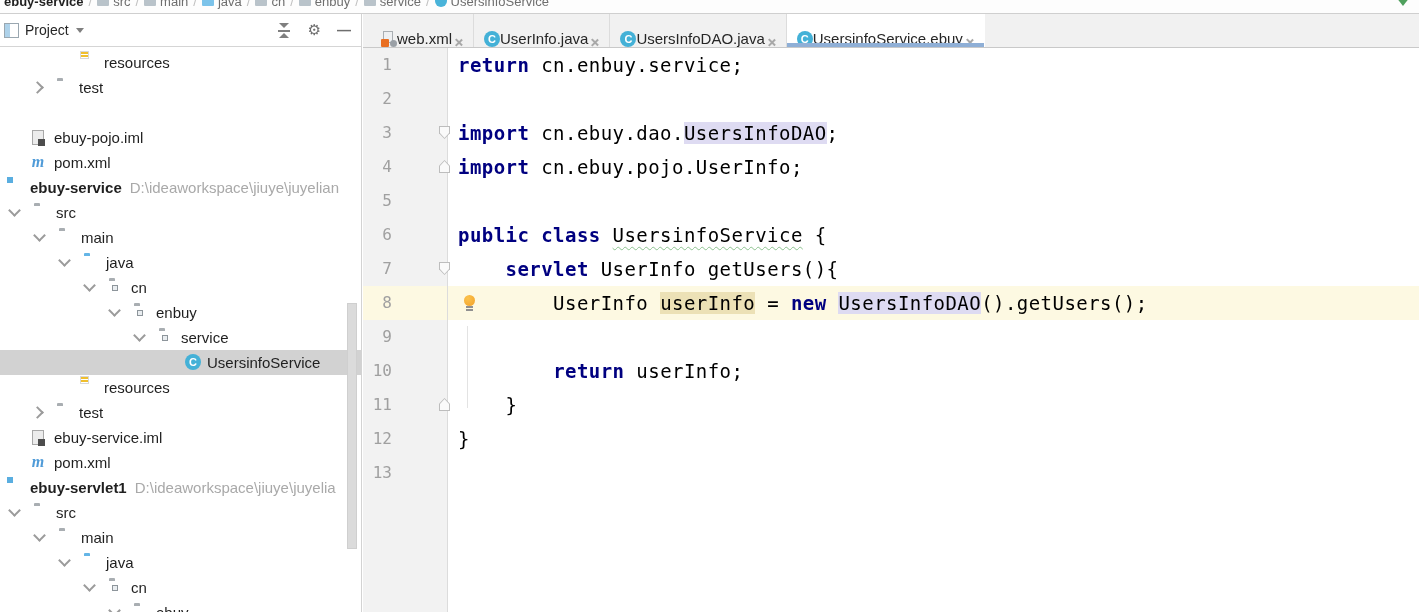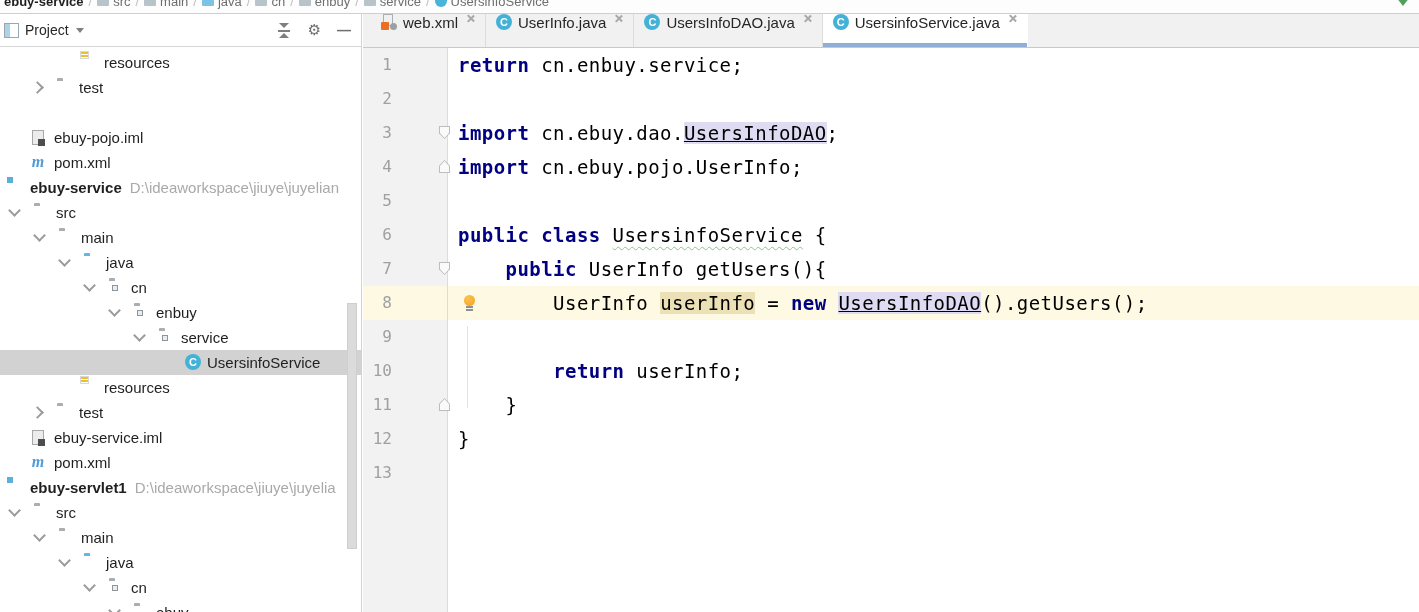--- a/index.html
+++ b/index.html
@@ -75,7 +75,7 @@
   #editor{position:absolute;left:363px;top:14px;right:0;bottom:0;}
   .tabbar{position:absolute;left:0;top:0;right:0;height:33px;background:#f1f1f1;
           border-bottom:1px solid #c9c9c9;display:flex;padding-left:8px;box-sizing:content-box;}
-  .tab{display:flex;align-items:flex-start;height:33px;padding:0 10px;gap:6px;font-size:15px;color:#262626;
+  .tab{display:flex;align-items:flex-end;height:33px;padding:0 10px;font-size:15px;color:#262626;
        border-right:1px solid #dcdcdc;position:relative;}
   .tab.active{background:#fff;border-right-color:transparent;}
   .tab.active::after{content:"";position:absolute;left:0;right:0;bottom:0;height:4px;background:#8fafd6;}

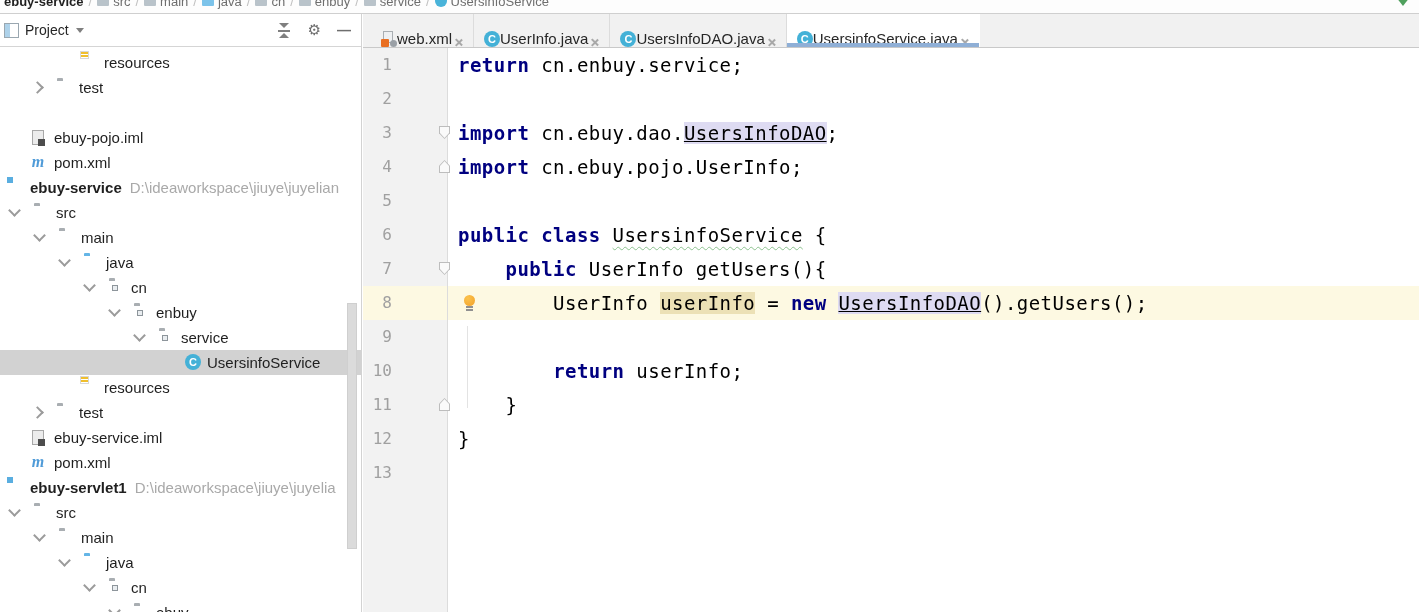--- a/index.html
+++ b/index.html
@@ -245,7 +245,7 @@
       </div>
       <div class="tab active">
         <span class="cls-ic">C</span>
-        <span>UsersinfoService.java</span>
+        <span>UsersinfoService.ebuy</span>
         <span class="close-x"></span>
       </div>
     </div>

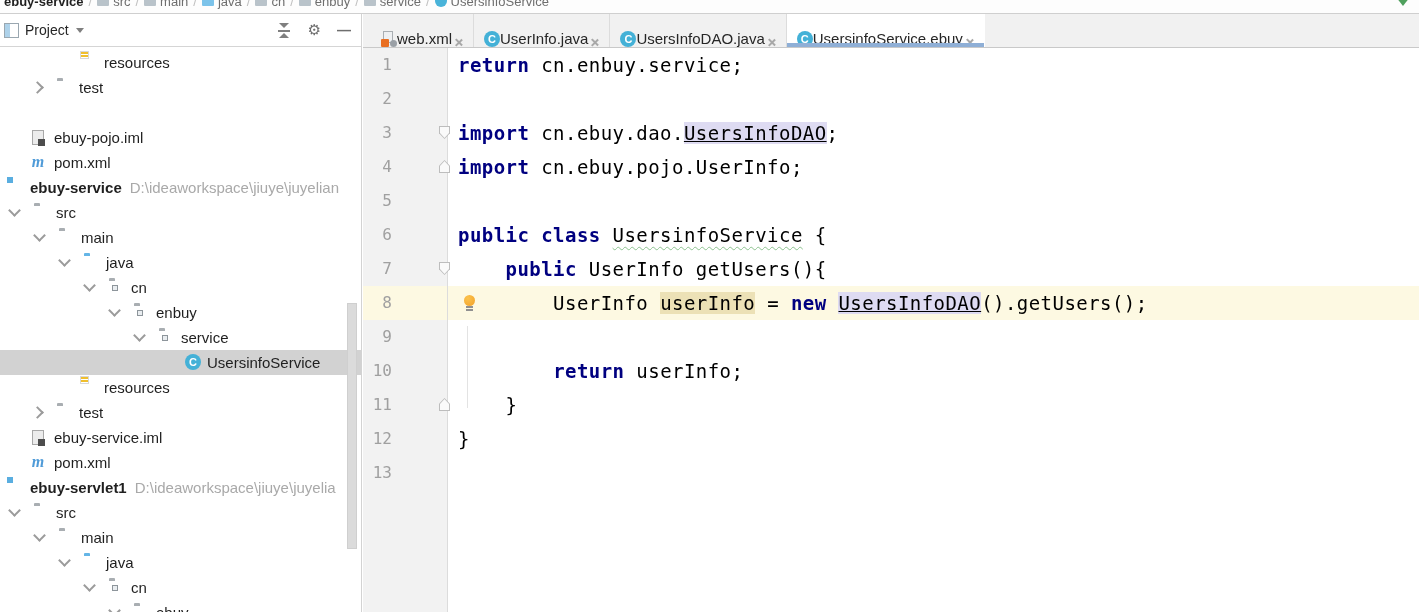--- a/index.html
+++ b/index.html
@@ -99,7 +99,7 @@
   .ctext{position:absolute;left:95px;white-space:pre;color:#000;
          font-family:"DejaVu Sans Mono",monospace;font-size:19px;letter-spacing:.45px;}
   .kw{color:#000080;font-weight:bold;}
-  .hl-lav{background:#dedbf2;text-decoration:underline;}
+  .hl-lav{background:#dedbf2;}
   .hl-tan{background:#ece1b6;}
   .wavy{text-decoration:underline;text-decoration-style:wavy;text-decoration-color:#8cc28f;
         text-decoration-thickness:1px;text-underline-offset:4px;}

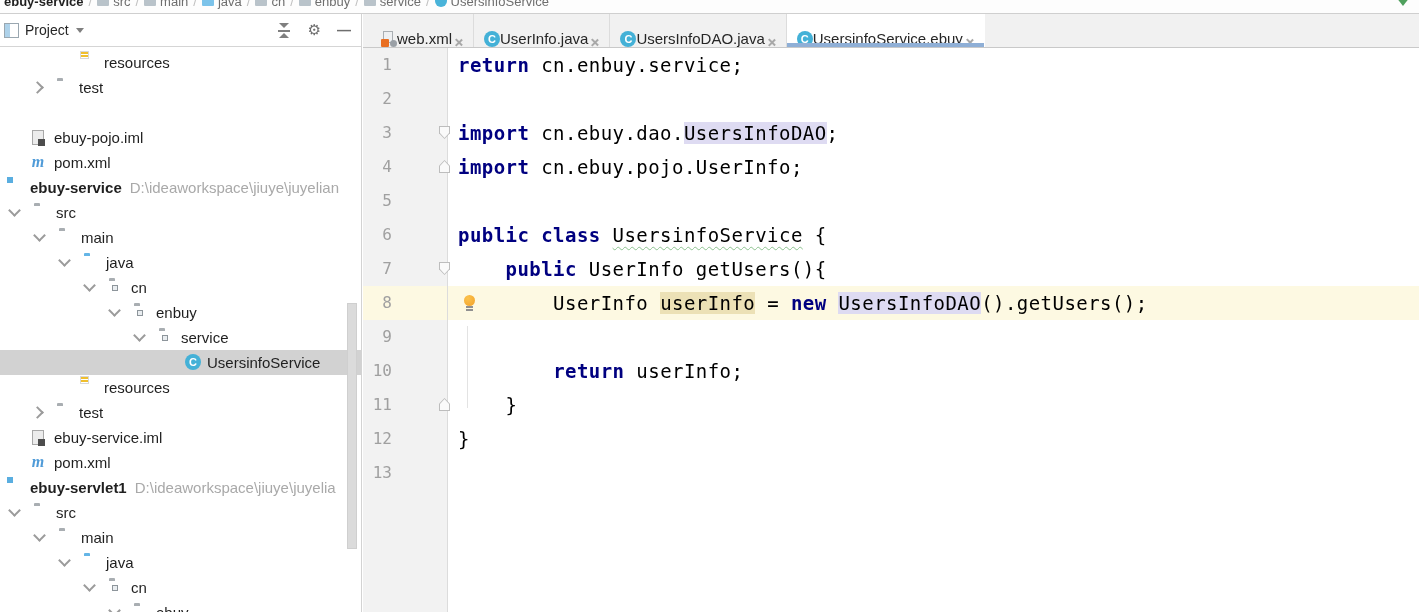--- a/index.html
+++ b/index.html
@@ -280,7 +280,7 @@
         </div>
       <div class="cline" style="top:204px">
           <span class="lnum">7</span>
-          <span class="ctext"><span>    </span><span class="kw">public</span><span> UserInfo getUsers(){</span></span>
+          <span class="ctext"><span>    </span><span class="kw">servlet</span><span> UserInfo getUsers(){</span></span>
         </div>
       <div class="cline" style="top:238px">
           <span class="lnum">8</span>

